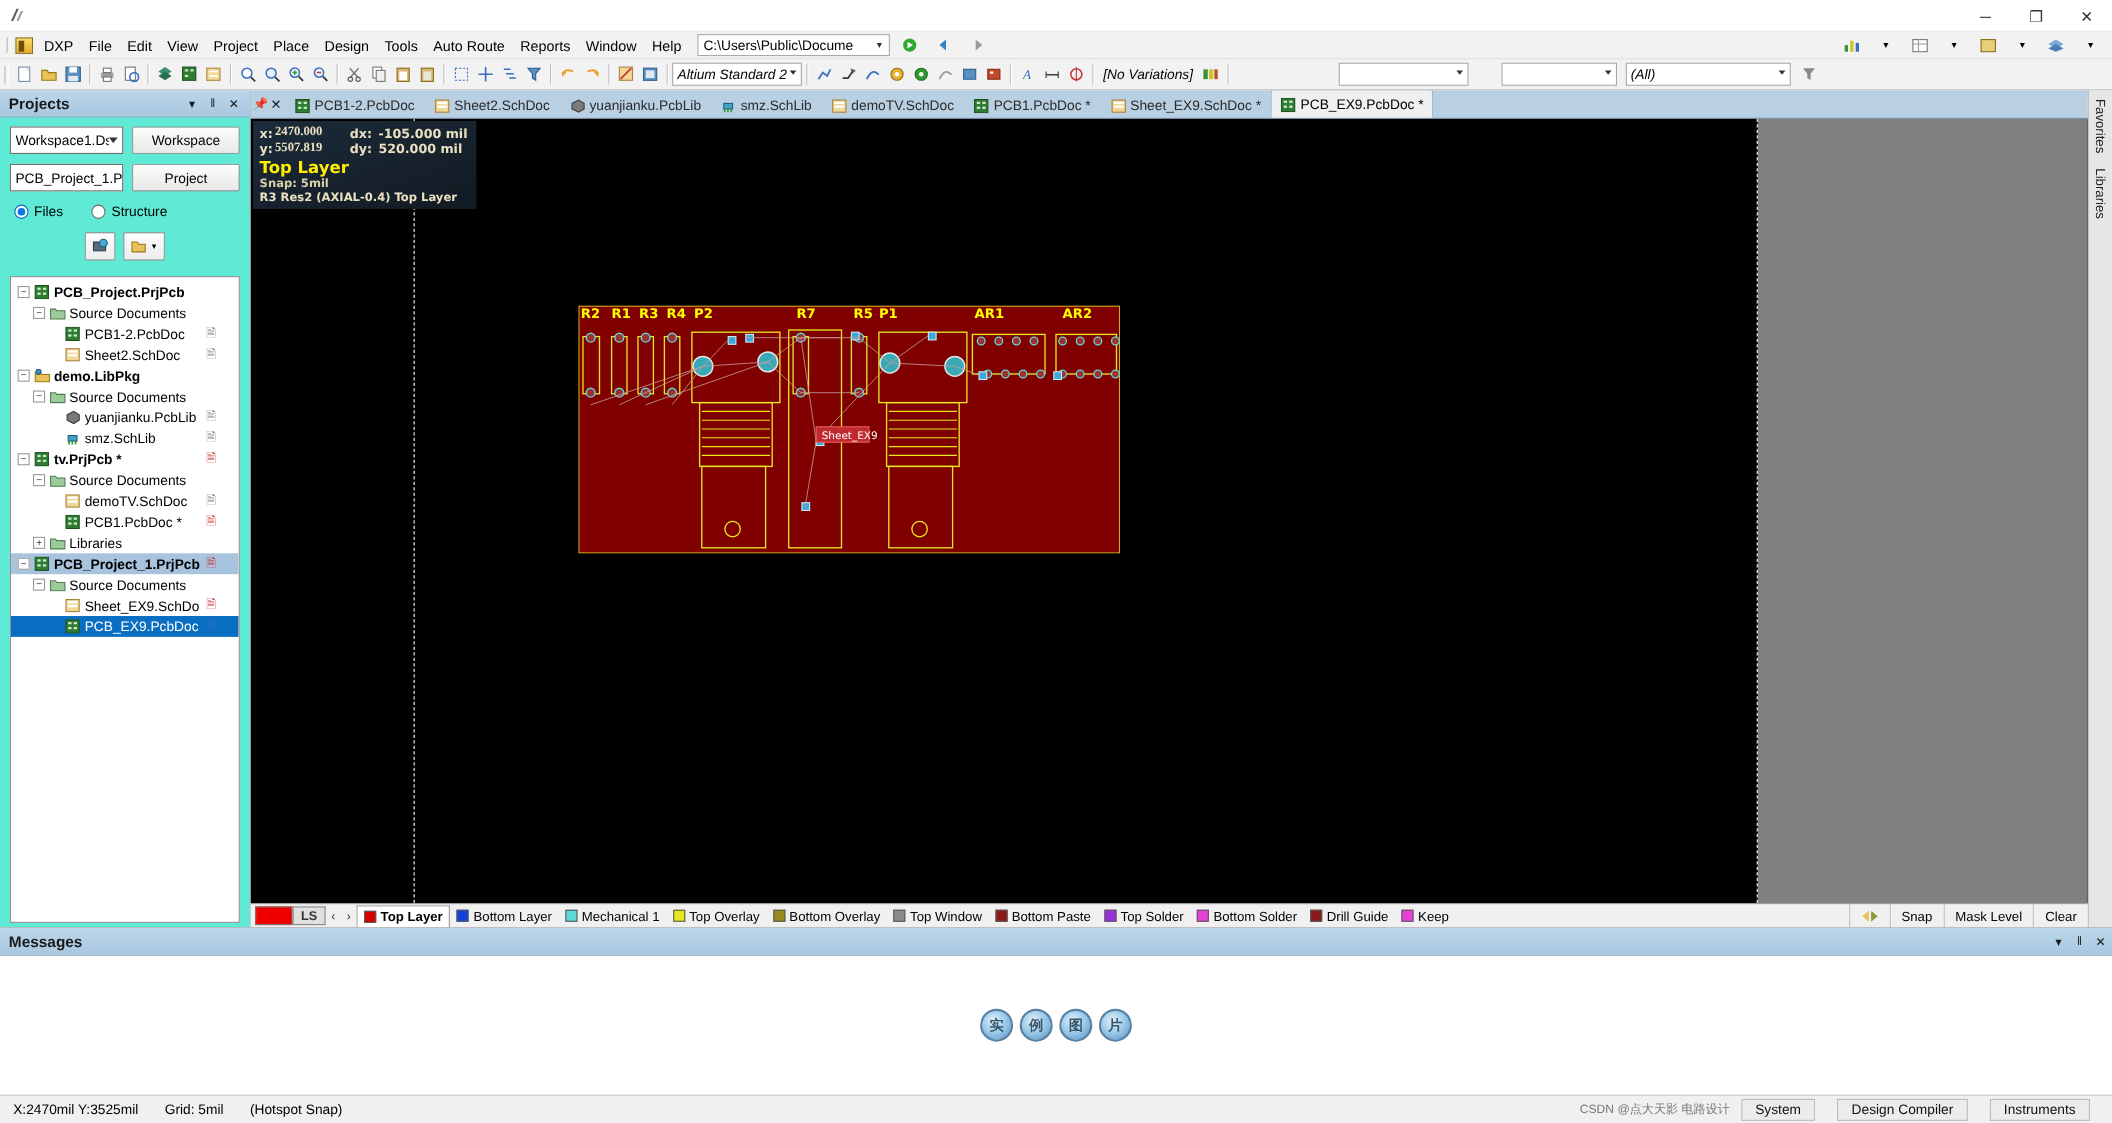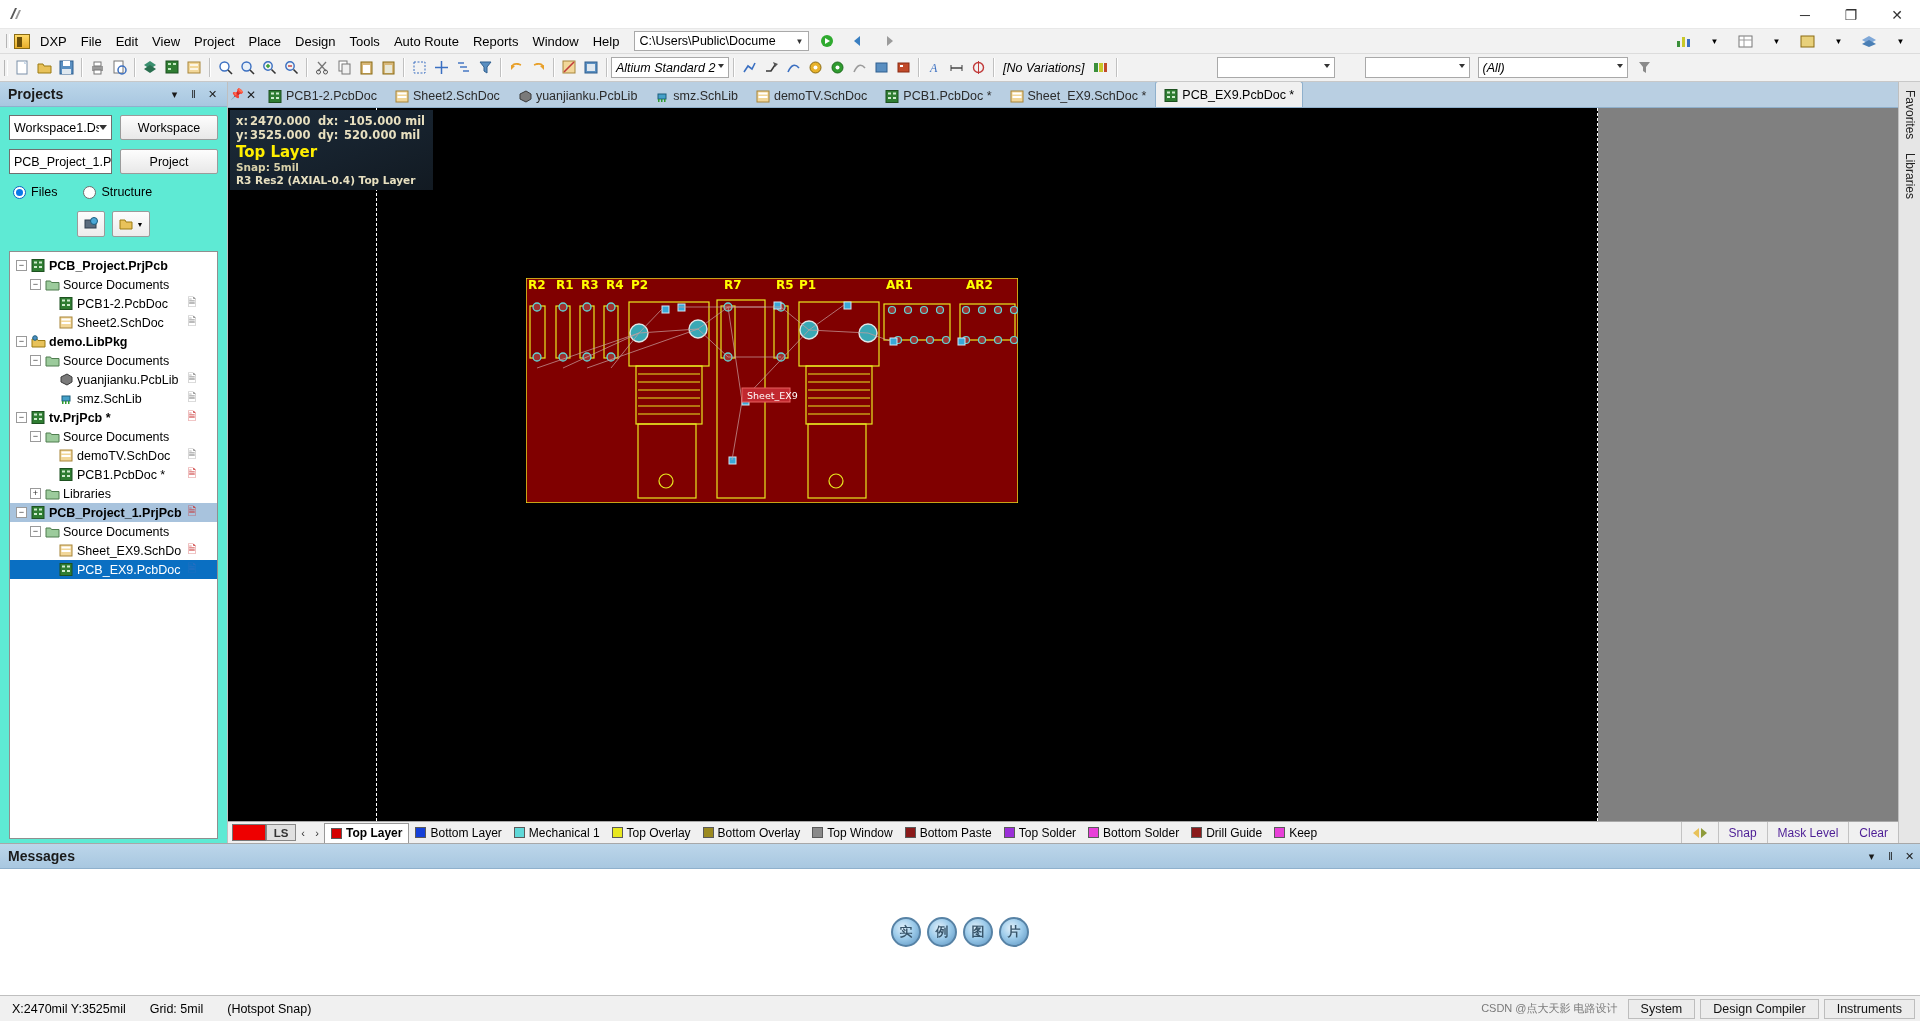--- a/index.html
+++ b/index.html
@@ -178,7 +178,7 @@
   }
   .info-line { display:flex; font-size:11.5px; font-weight:bold; color:#e8e0c0; }
   .info-line .lbl { width:14px; }
-  .info-line .val { width:68px; }
+  .info-line .val { width:68px;font-family:Liberation Serif, serif; }
   .info-line .lbl2 { width:26px; }
   .info-layer { font-size:15px; font-weight:bold; color:#ffee00; margin-top:2px; line-height:17px;}
   .info-snap { font-size:10.5px; font-weight:bold; color:#d8d0a8; line-height:13px;}

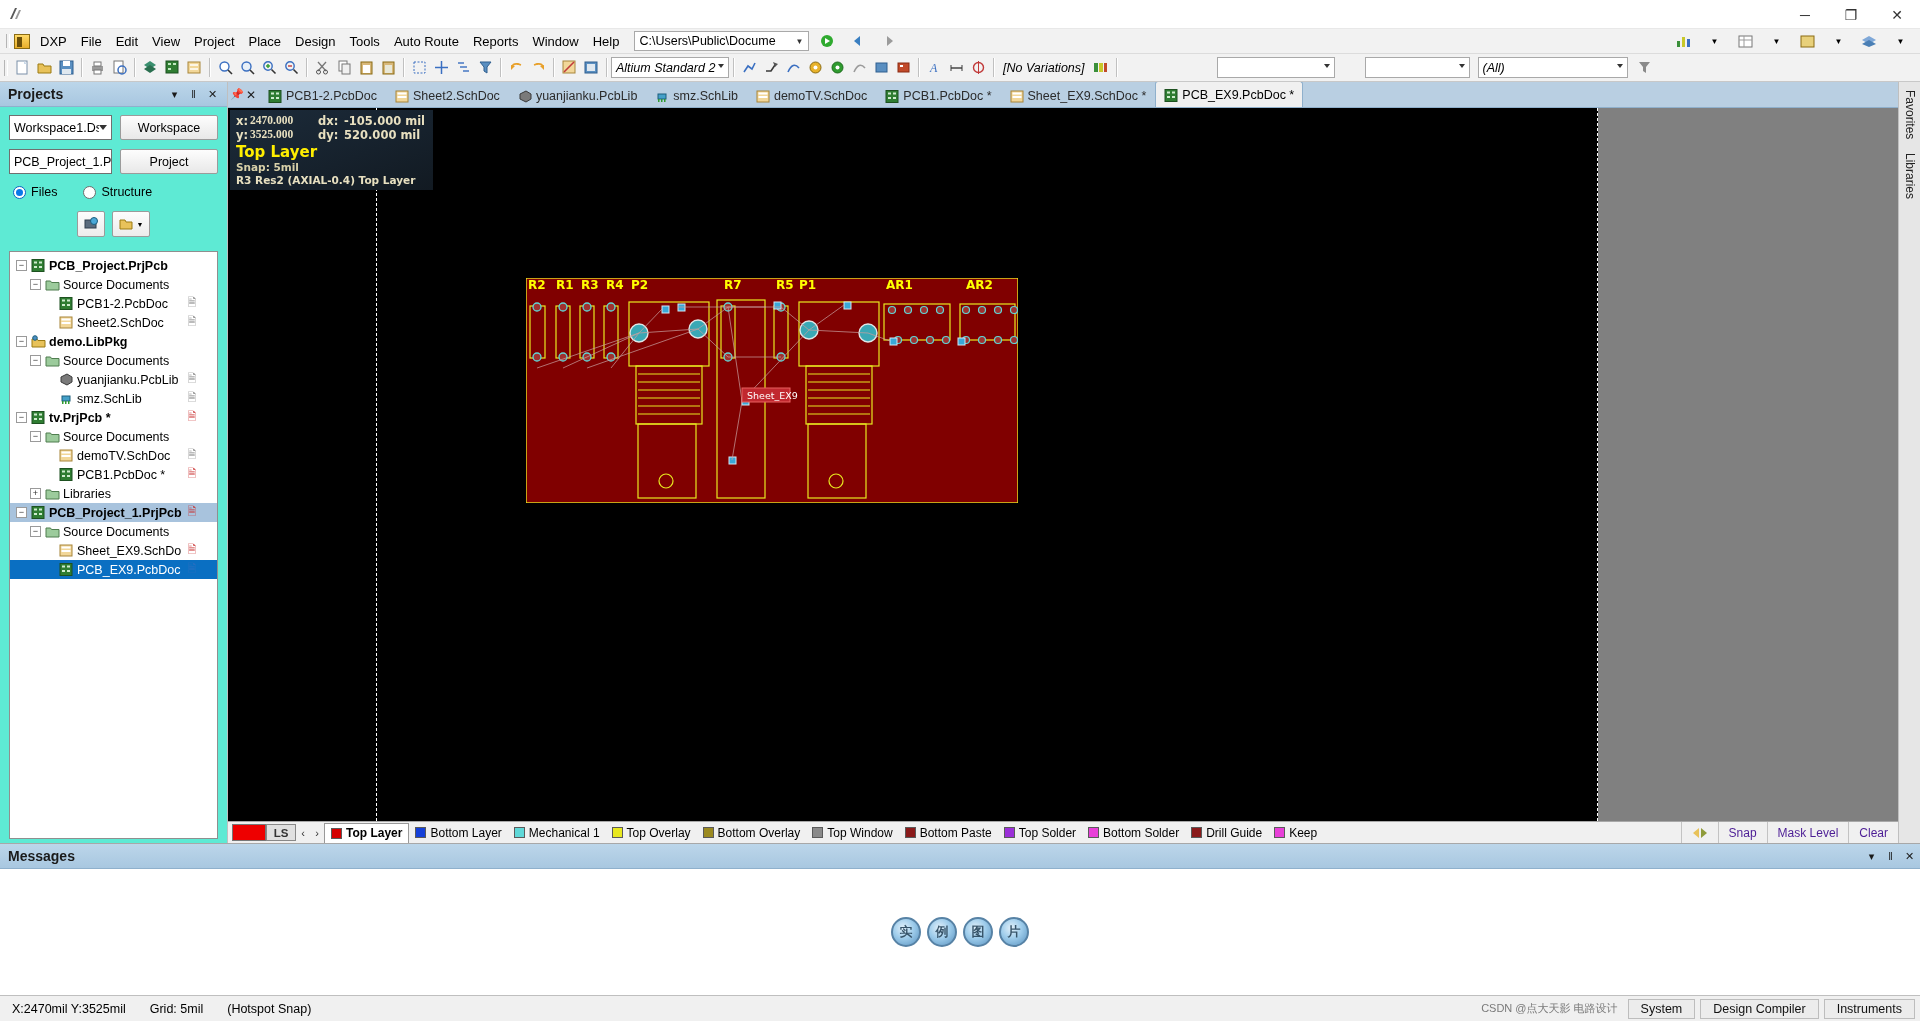--- a/index.html
+++ b/index.html
@@ -900,7 +900,7 @@
           </div>
           <div class="info-line">
             <span class="lbl">y:</span>
-            <span class="val">3525.000</span>
+            <span class="val">5507.819</span>
             <span class="lbl2">dy:</span>
             <span>520.000 mil</span>
           </div>

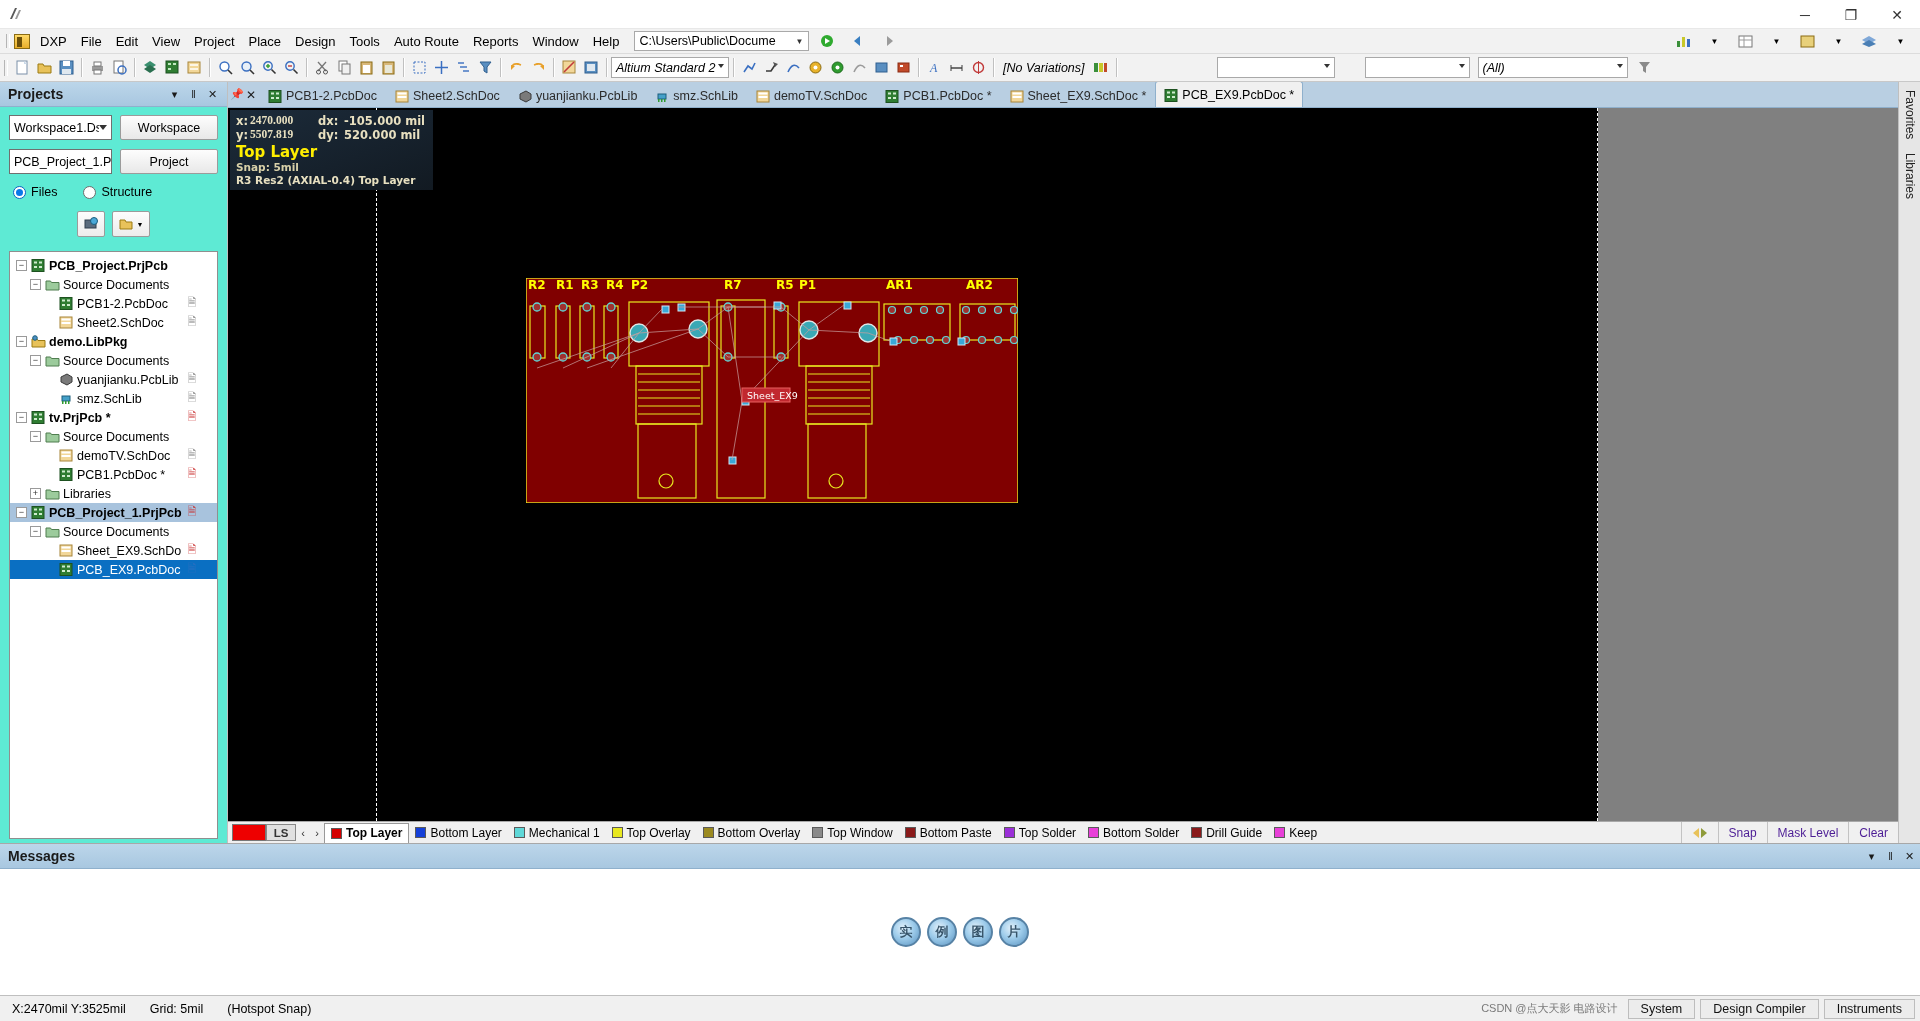--- a/index.html
+++ b/index.html
@@ -199,7 +199,7 @@
   .lt-c { width:11px;height:11px; border:1px solid #5a5a5a; flex:0 0 11px;}
   .lt-right { margin-left:auto; display:flex; align-items:center; gap:0; }
   .lt-rbtn { padding: 0 10px; height:21px; display:flex; align-items:center;
-    border-left:1px solid #c3c3c3; color:#4c1d95;}
+    border-left:1px solid #c3c3c3; color:#000000;}
 
   
   .rightdock {

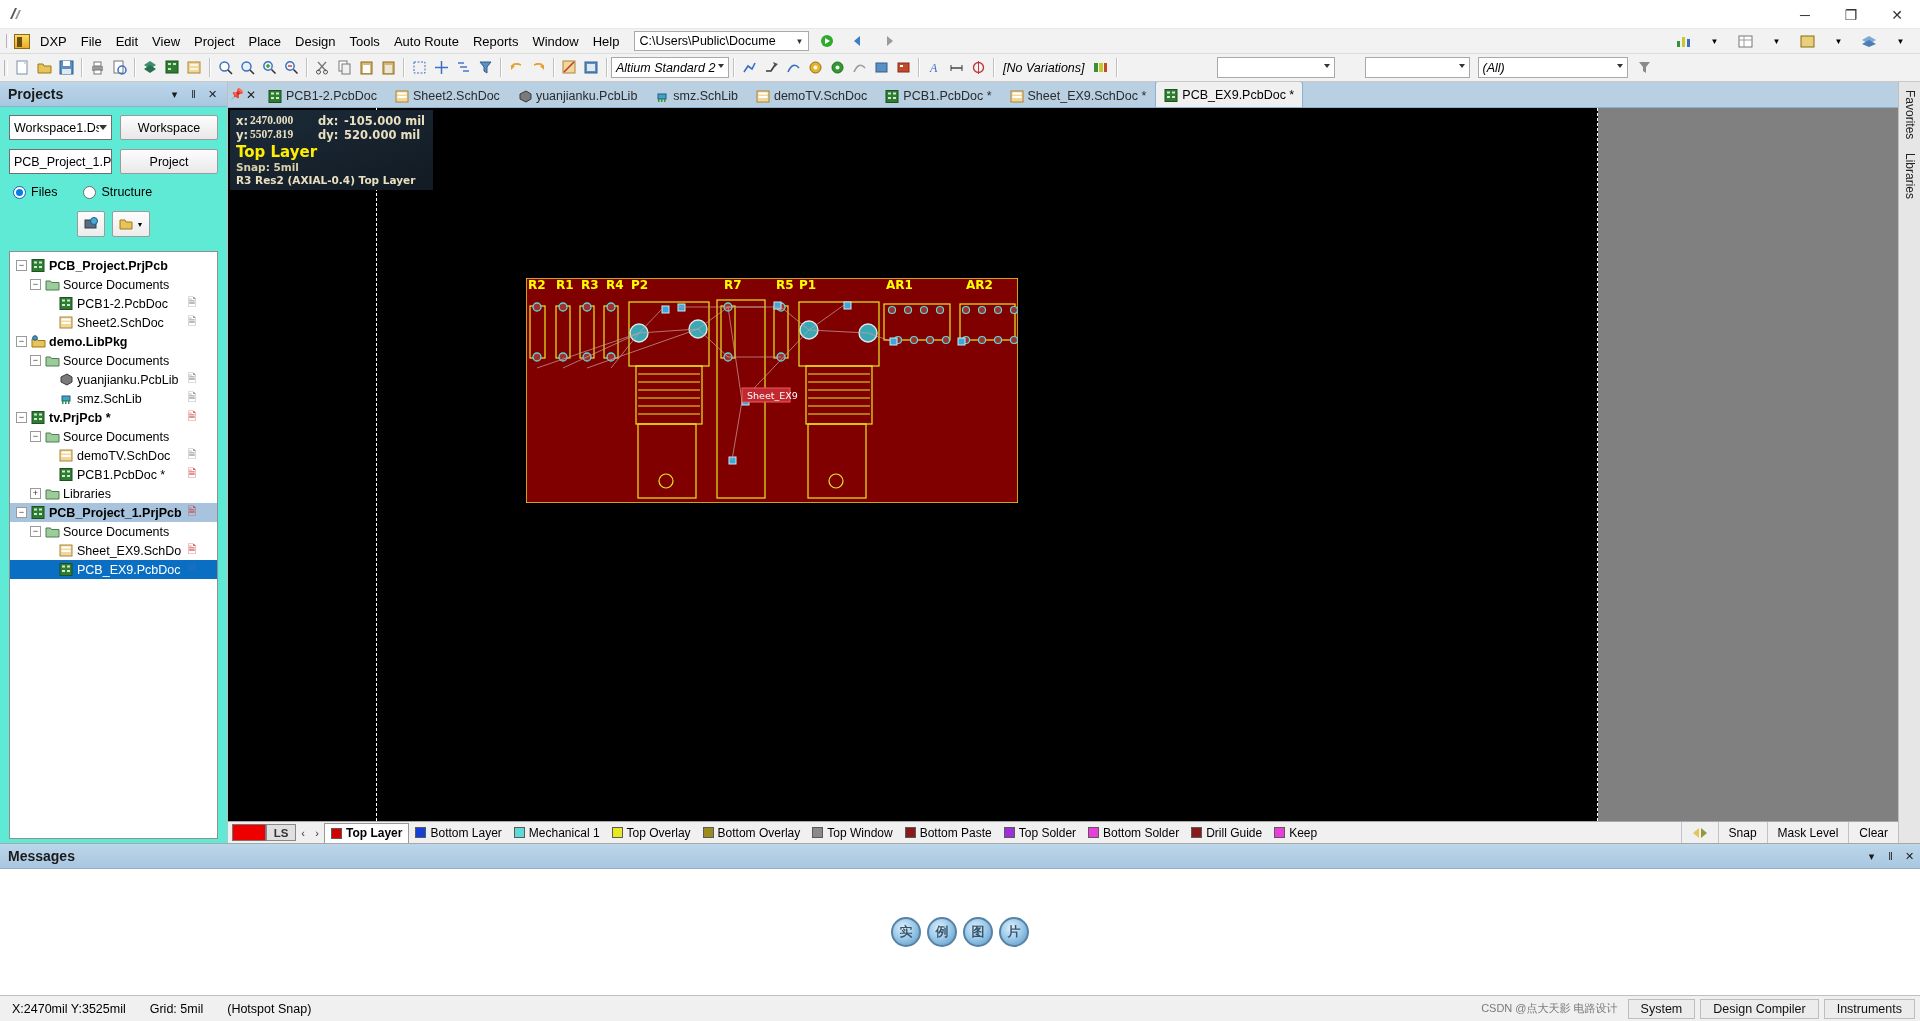--- a/index.html
+++ b/index.html
@@ -230,7 +230,7 @@
   .sb-cell { padding: 0 12px; }
   .sb-right { margin-left:auto; display:flex; align-items:center; height:100%; }
   .sb-btn { padding: 0 12px; height:20px; display:flex; align-items:center;
-    border:1px solid #bdbdbd; background:#ececec; margin-right:5px; color:#111;}
+    border:1px solid #bdbdbd; background:#ececec; margin-right:20px; color:#111;}
   .sb-wm { font-size:11px; color:#7a7a7a; padding-right:10px; }
 </style>
 </head>

